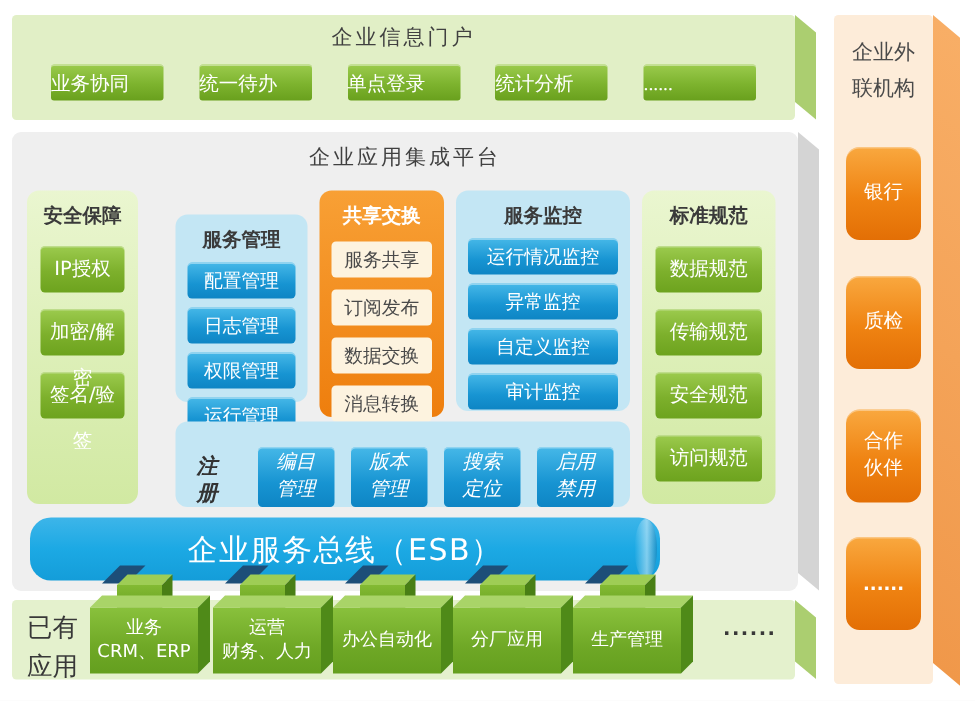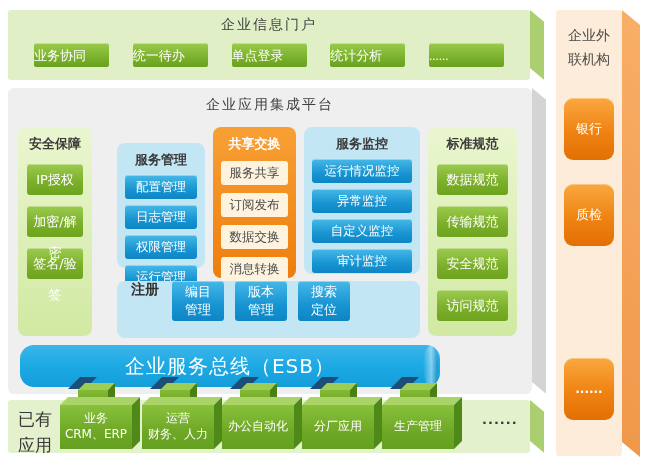--- a/index.html
+++ b/index.html
@@ -221,6 +221,8 @@
 联机构</div>
     <div class="sb-btn sb1">银行</div>
     <div class="sb-btn sb2">质检</div>
+    <div class="sb-btn sb3 pre">合作
+伙伴</div>
     <div class="sb-btn sb4">......</div>
   </div>
   <div class="sidebar-side"></div>

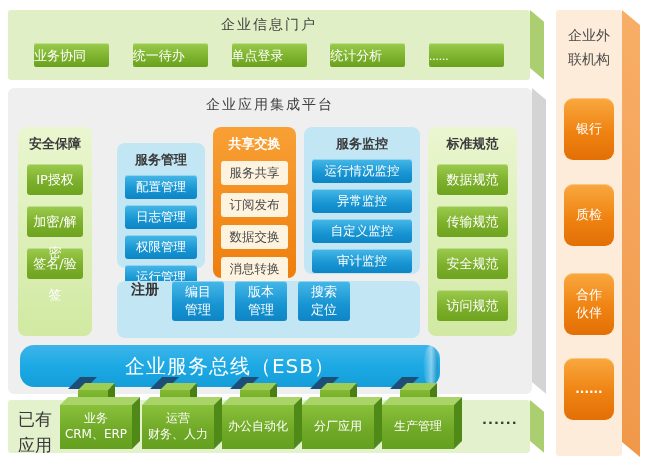--- a/index.html
+++ b/index.html
@@ -51,7 +51,7 @@
     background:#fdf3df; color:#4a4a4a; }
 
   .registry { position:absolute; left:117px; top:281px; width:303px; height:57px;
-    background:#c3e6f4; border-radius:8px; display:flex; align-items:flex-start; }
+    background:#c3e6f4; border-radius:8px; display:flex; align-items:flex-end;font-style:italic; }
   .registry-label { font-size:14px; font-weight:bold; color:#333; margin:0 13px 0 14px; }
   .reg-btn { width:52px; height:40px; margin-right:11px; border-radius:3px; color:#fff;
     font-size:13px; line-height:1.35; display:flex; align-items:center; justify-content:center;

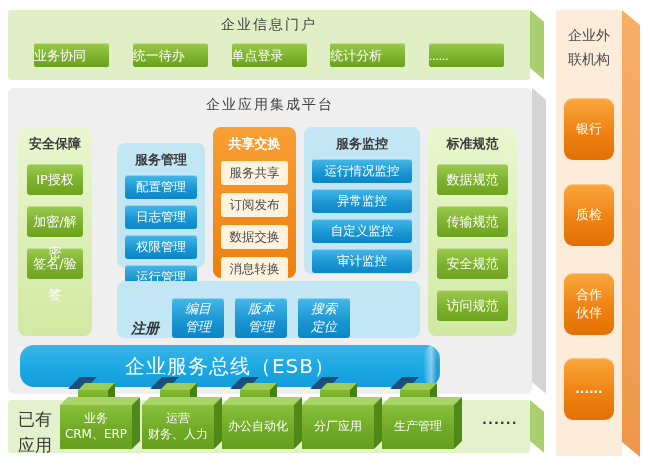--- a/index.html
+++ b/index.html
@@ -176,6 +176,8 @@
 管理</div>
     <div class="reg-btn pre">搜索
 定位</div>
+    <div class="reg-btn pre">启用
+禁用</div>
   </div>
 
   <div class="esb">

